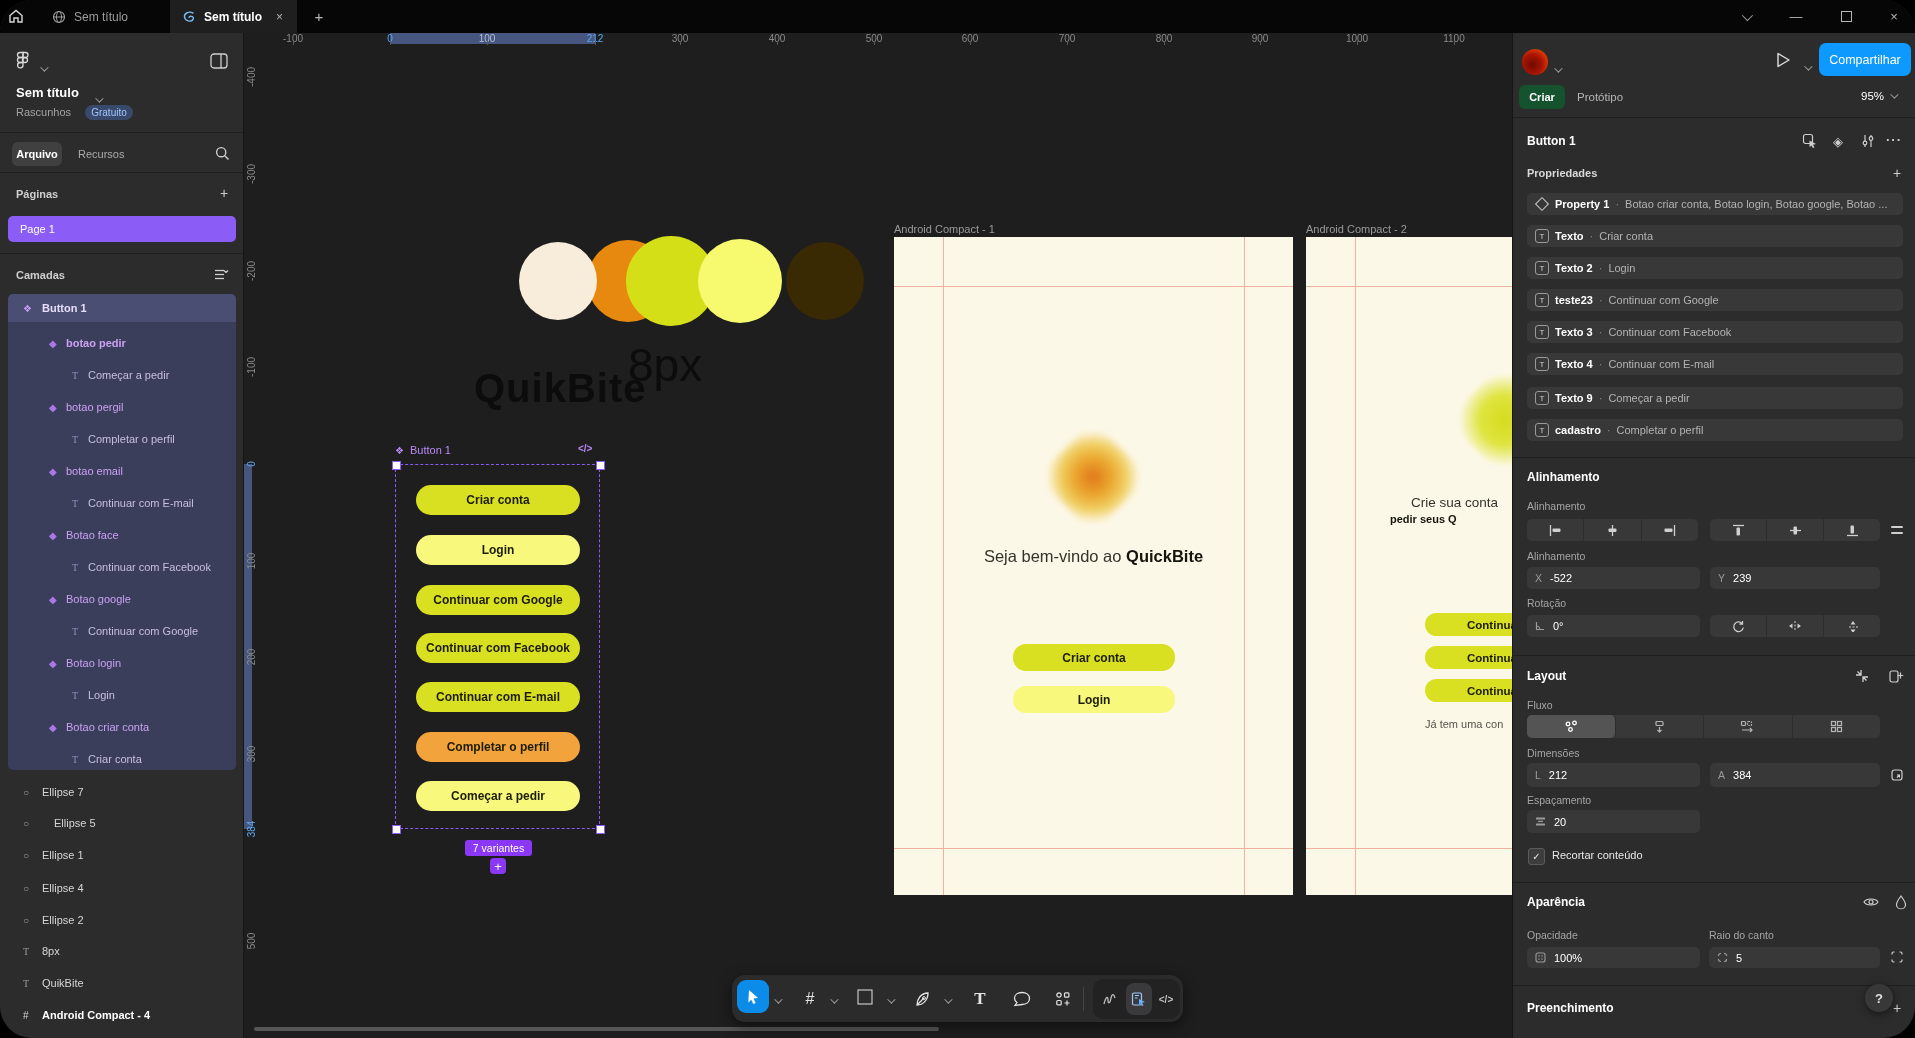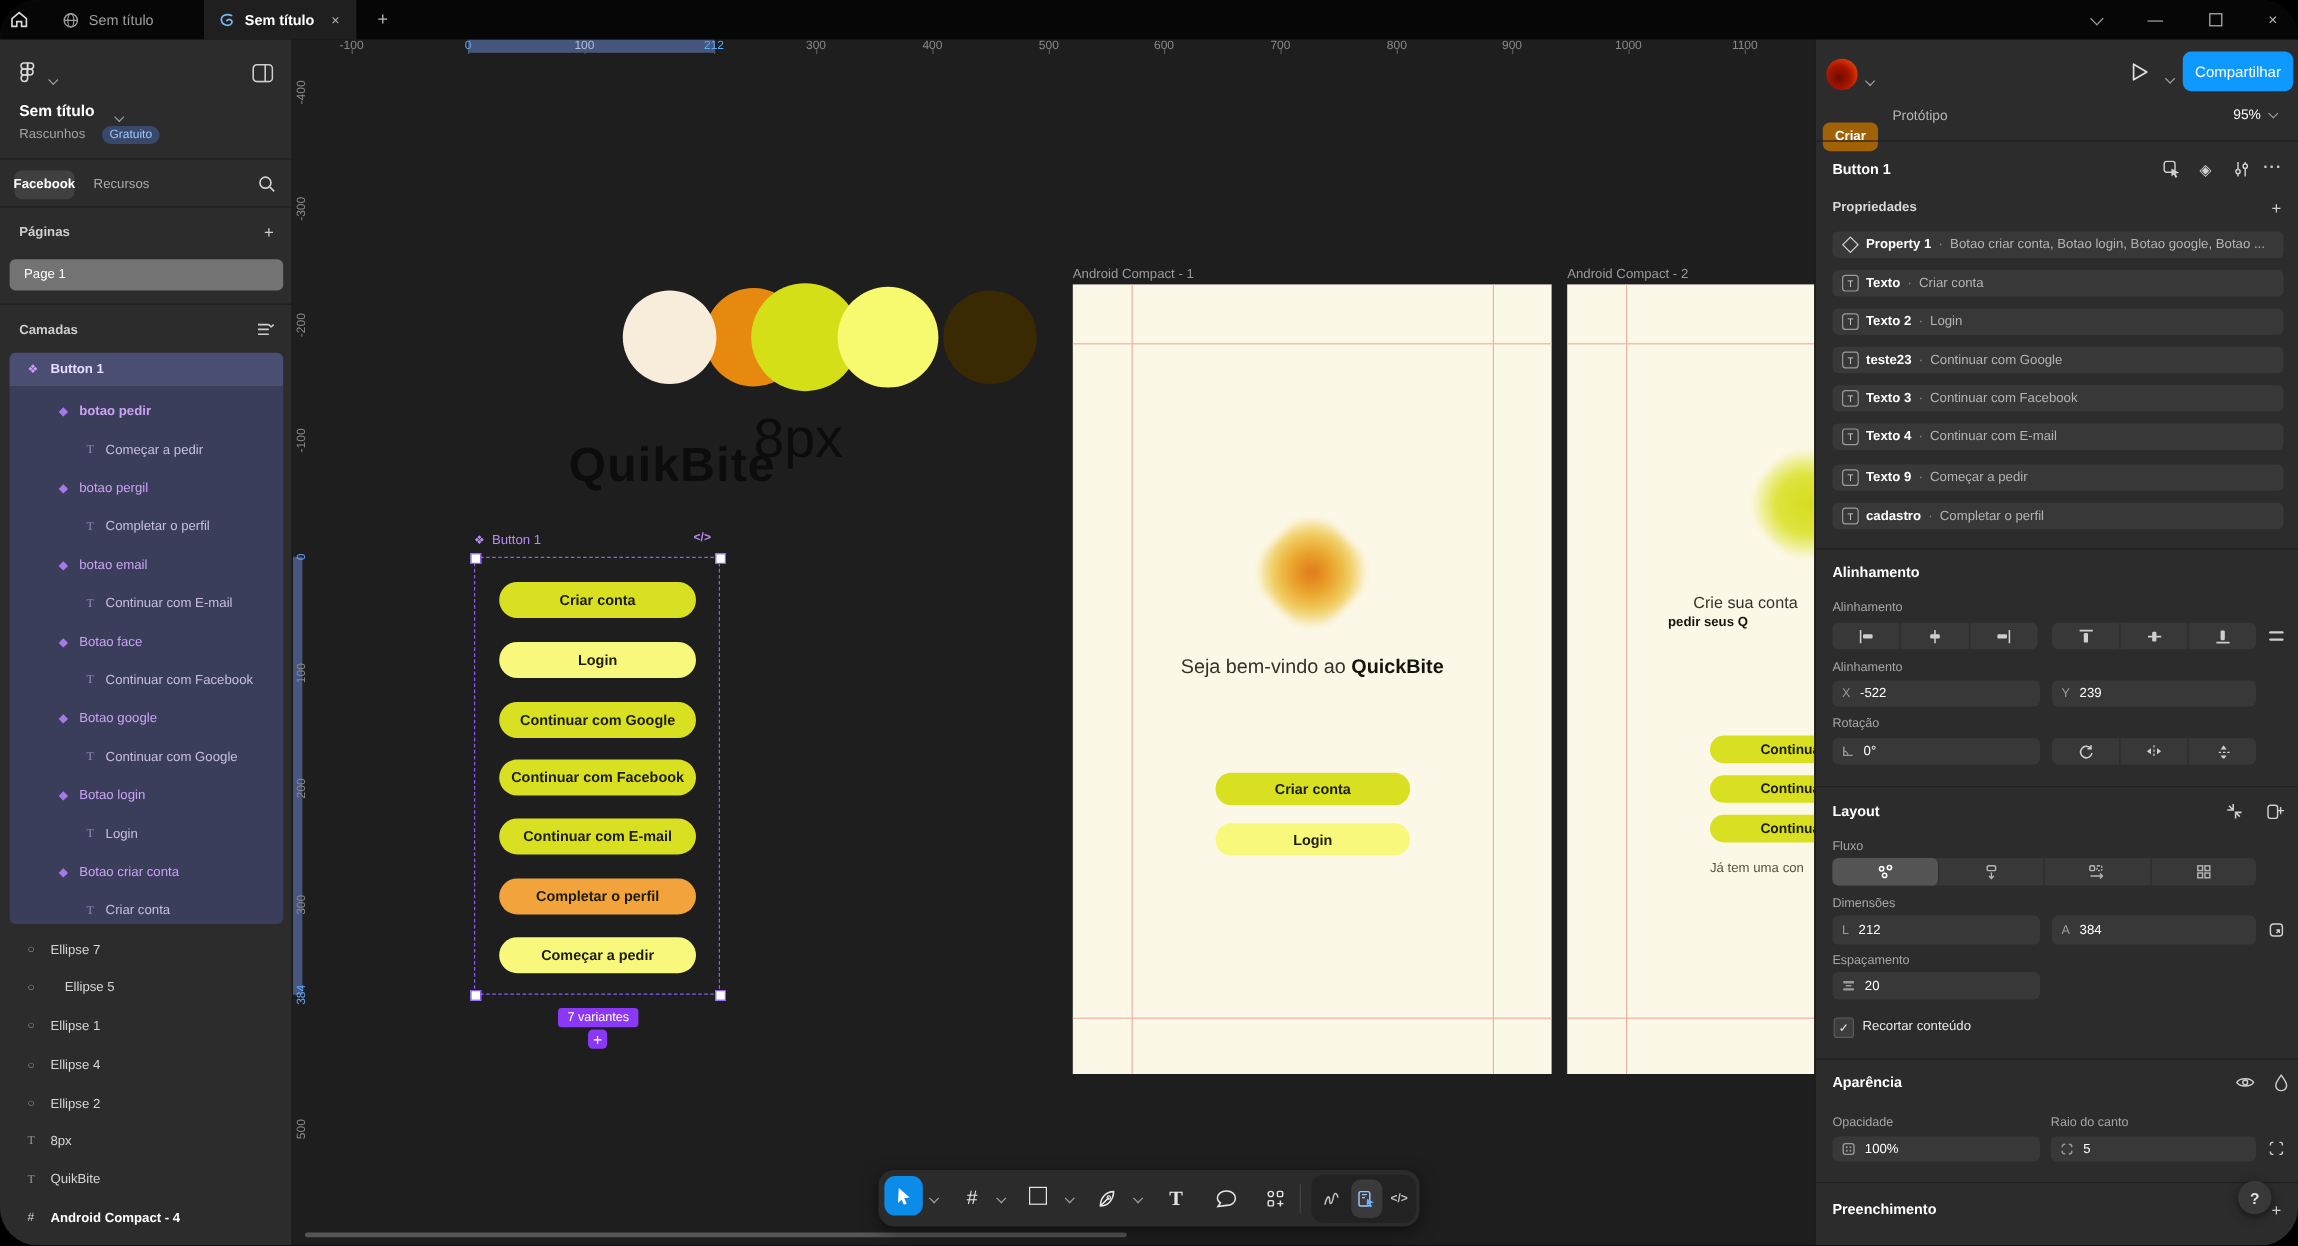--- a/index.html
+++ b/index.html
@@ -424,7 +424,7 @@
     <div class="abs" style="left:291px;top:24px;"><span class="chev sm"></span></div>
     <div class="abs" style="left:306px;top:10px;width:92px;height:33px;background:#0d99ff;border-radius:7px;display:flex;align-items:center;justify-content:center;font-size:12.5px;color:#fff;">Compartilhar</div>
 
-    <div class="pill" style="left:6px;top:52px;width:46px;height:24px;background:#a16207;margin-top:17px;">Criar</div>
+    <div class="pill" style="left:6px;top:52px;width:46px;height:24px;background:#14532d;">Criar</div>
     <div class="side-label" style="left:64px;top:64px;color:#b5b5b5;font-size:11.5px;">Protótipo</div>
     <div class="abs" style="left:348px;top:57px;display:flex;align-items:center;gap:6px;font-size:11.5px;color:#fff;">
       <span>95%</span>

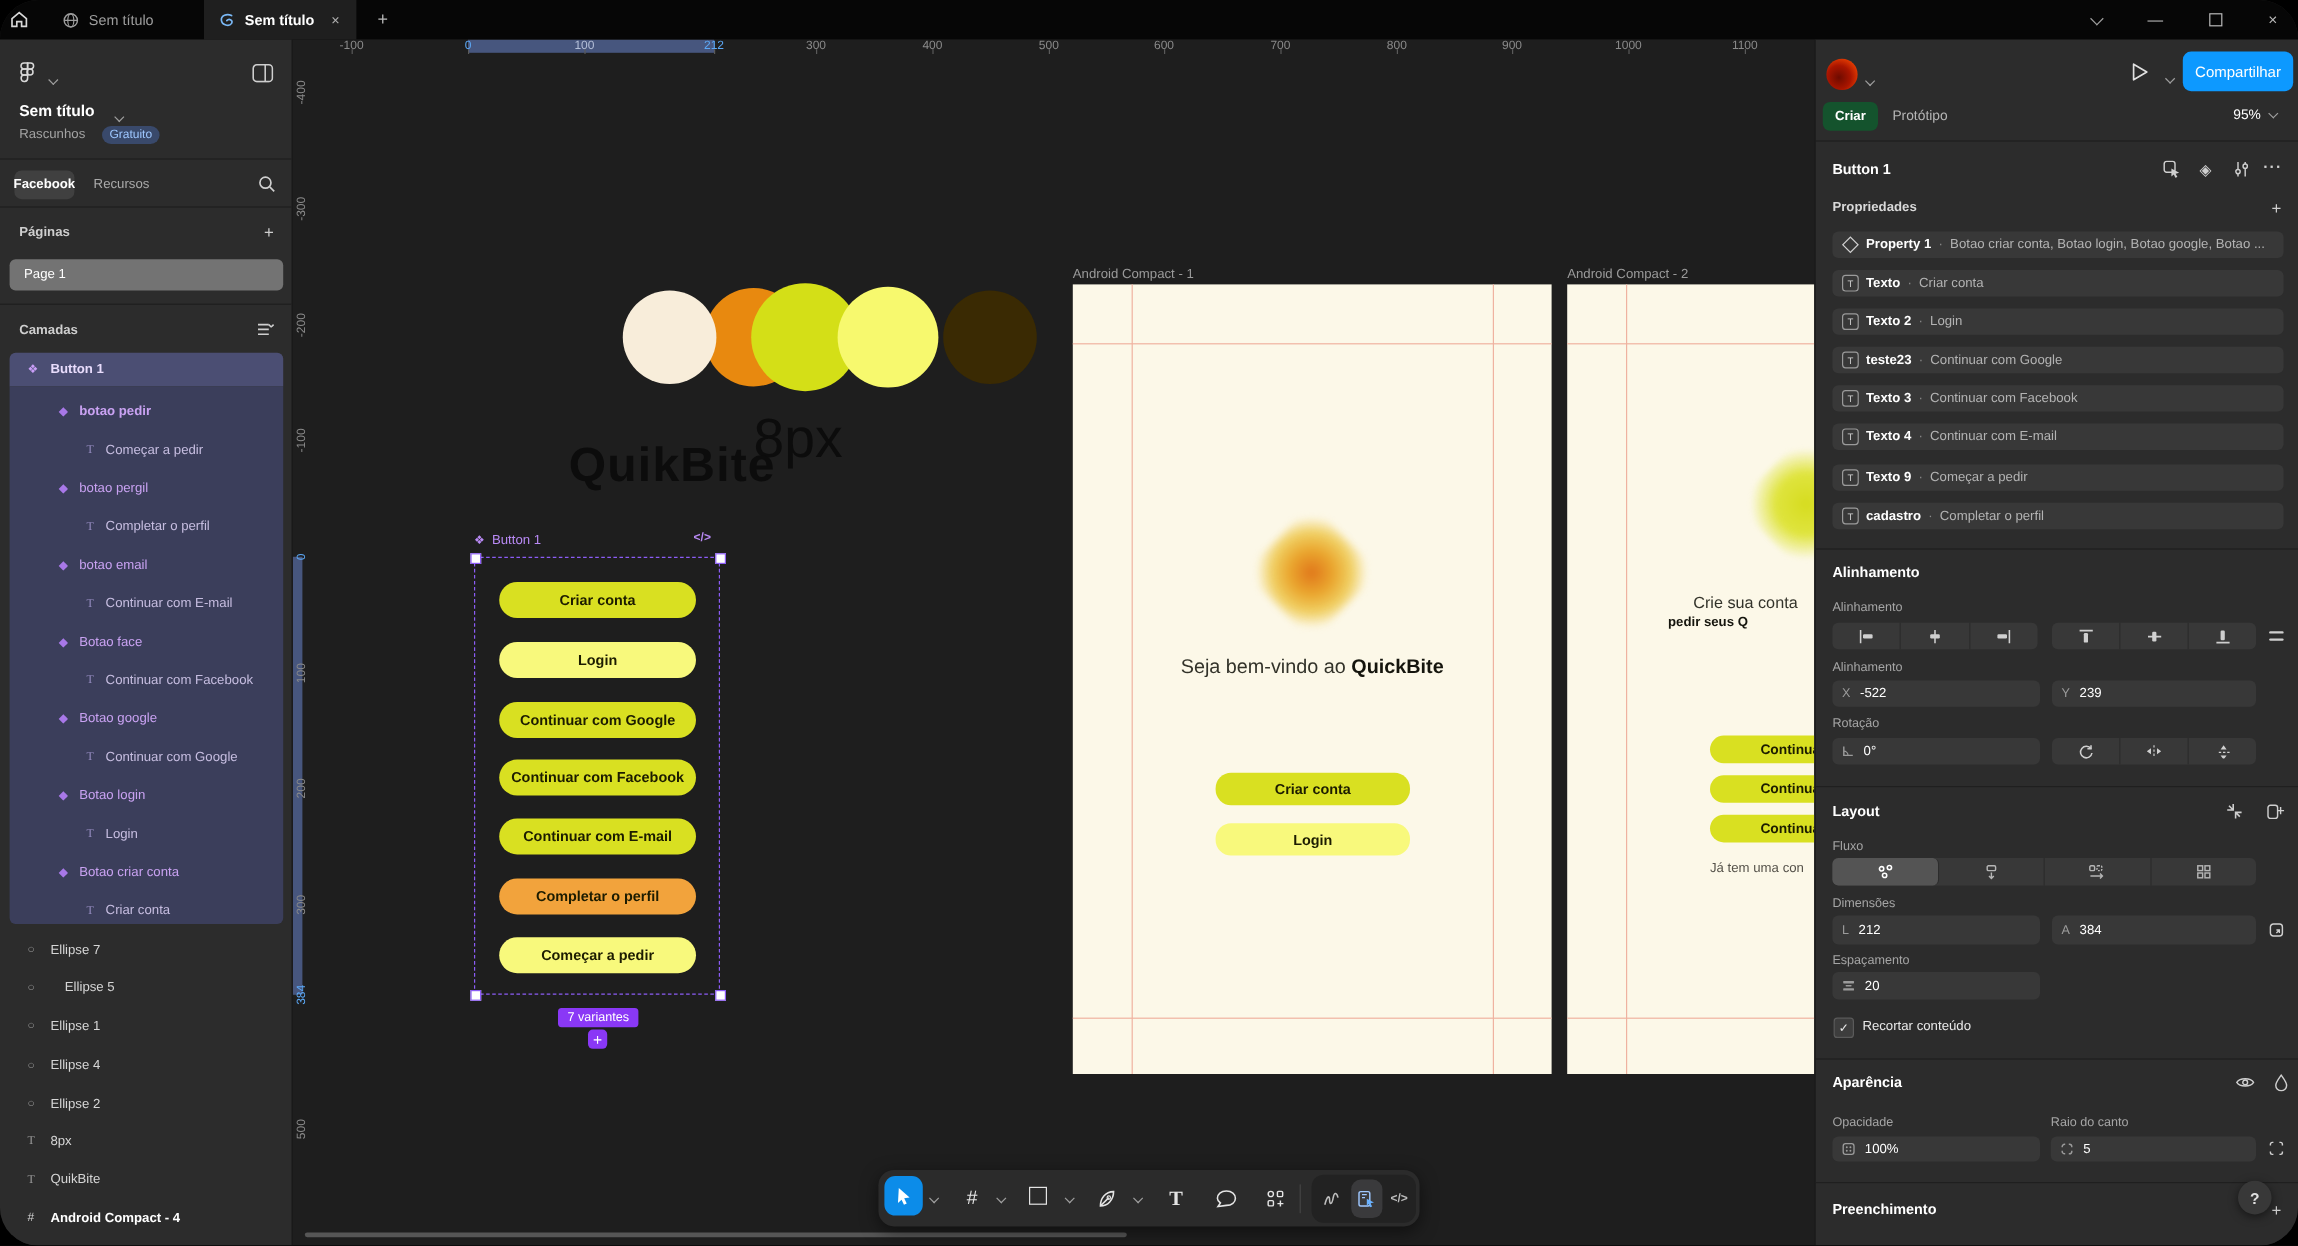--- a/index.html
+++ b/index.html
@@ -123,7 +123,7 @@
     <div class="badge" style="left:85px;top:72px;width:48px;height:15px;">Gratuito</div>
     <div class="divider" style="top:99px;"></div>
 
-    <div class="pill" style="left:12px;top:109px;width:50px;height:24px;">Facebook</div>
+    <div class="pill" style="left:12px;top:109px;width:50px;height:24px;">Arquivo</div>
     <div class="side-label" style="left:78px;top:121px;color:#ababab;">Recursos</div>
     <div class="abs" style="left:215px;top:113px;">
       <svg width="15" height="15" viewBox="0 0 15 15">

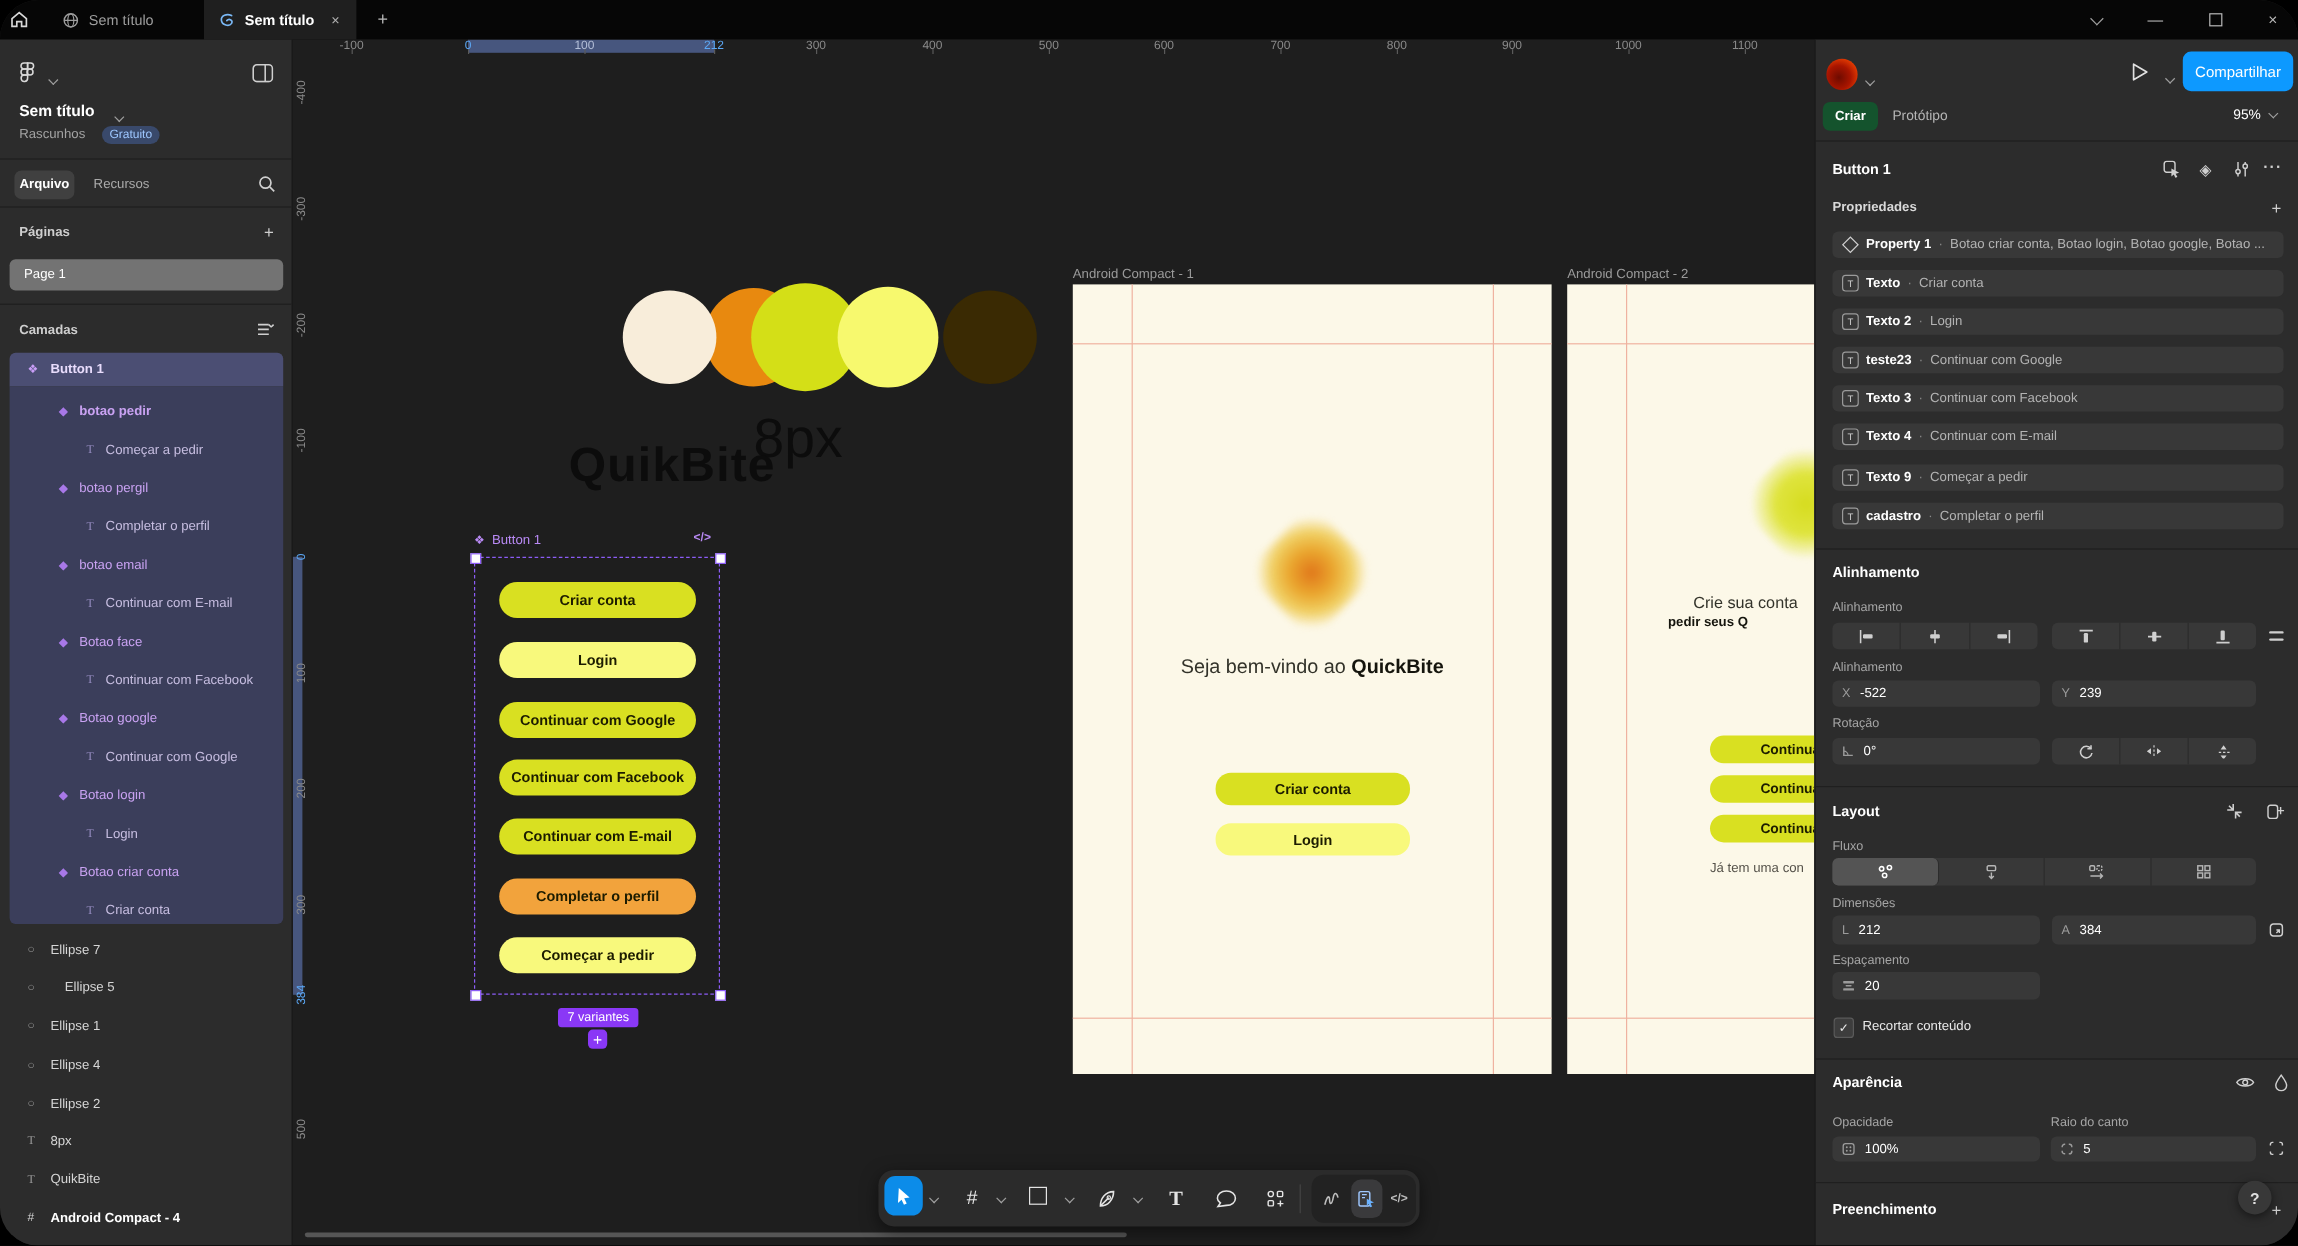--- a/index.html
+++ b/index.html
@@ -135,7 +135,7 @@
 
     <div class="side-label" style="left:16px;top:161px;color:#cfcfcf;font-weight:bold;">Páginas</div>
     <div class="abs" style="left:216px;top:152px;width:16px;height:16px;display:flex;align-items:center;justify-content:center;color:#cfcfcf;font-size:14px;">+</div>
-    <div class="abs" style="left:8px;top:183px;width:228px;height:26px;background:#737373;border-radius:5px;text-align:right;">
+    <div class="abs" style="left:8px;top:183px;width:228px;height:26px;background:#8b5cf6;border-radius:5px;text-align:right;">
       <span style="position:absolute;left:12px;top:50%;transform:translateY(-50%);font-size:11px;color:#fff;">Page 1</span>
     </div>
     <div class="divider" style="top:220px;"></div>

